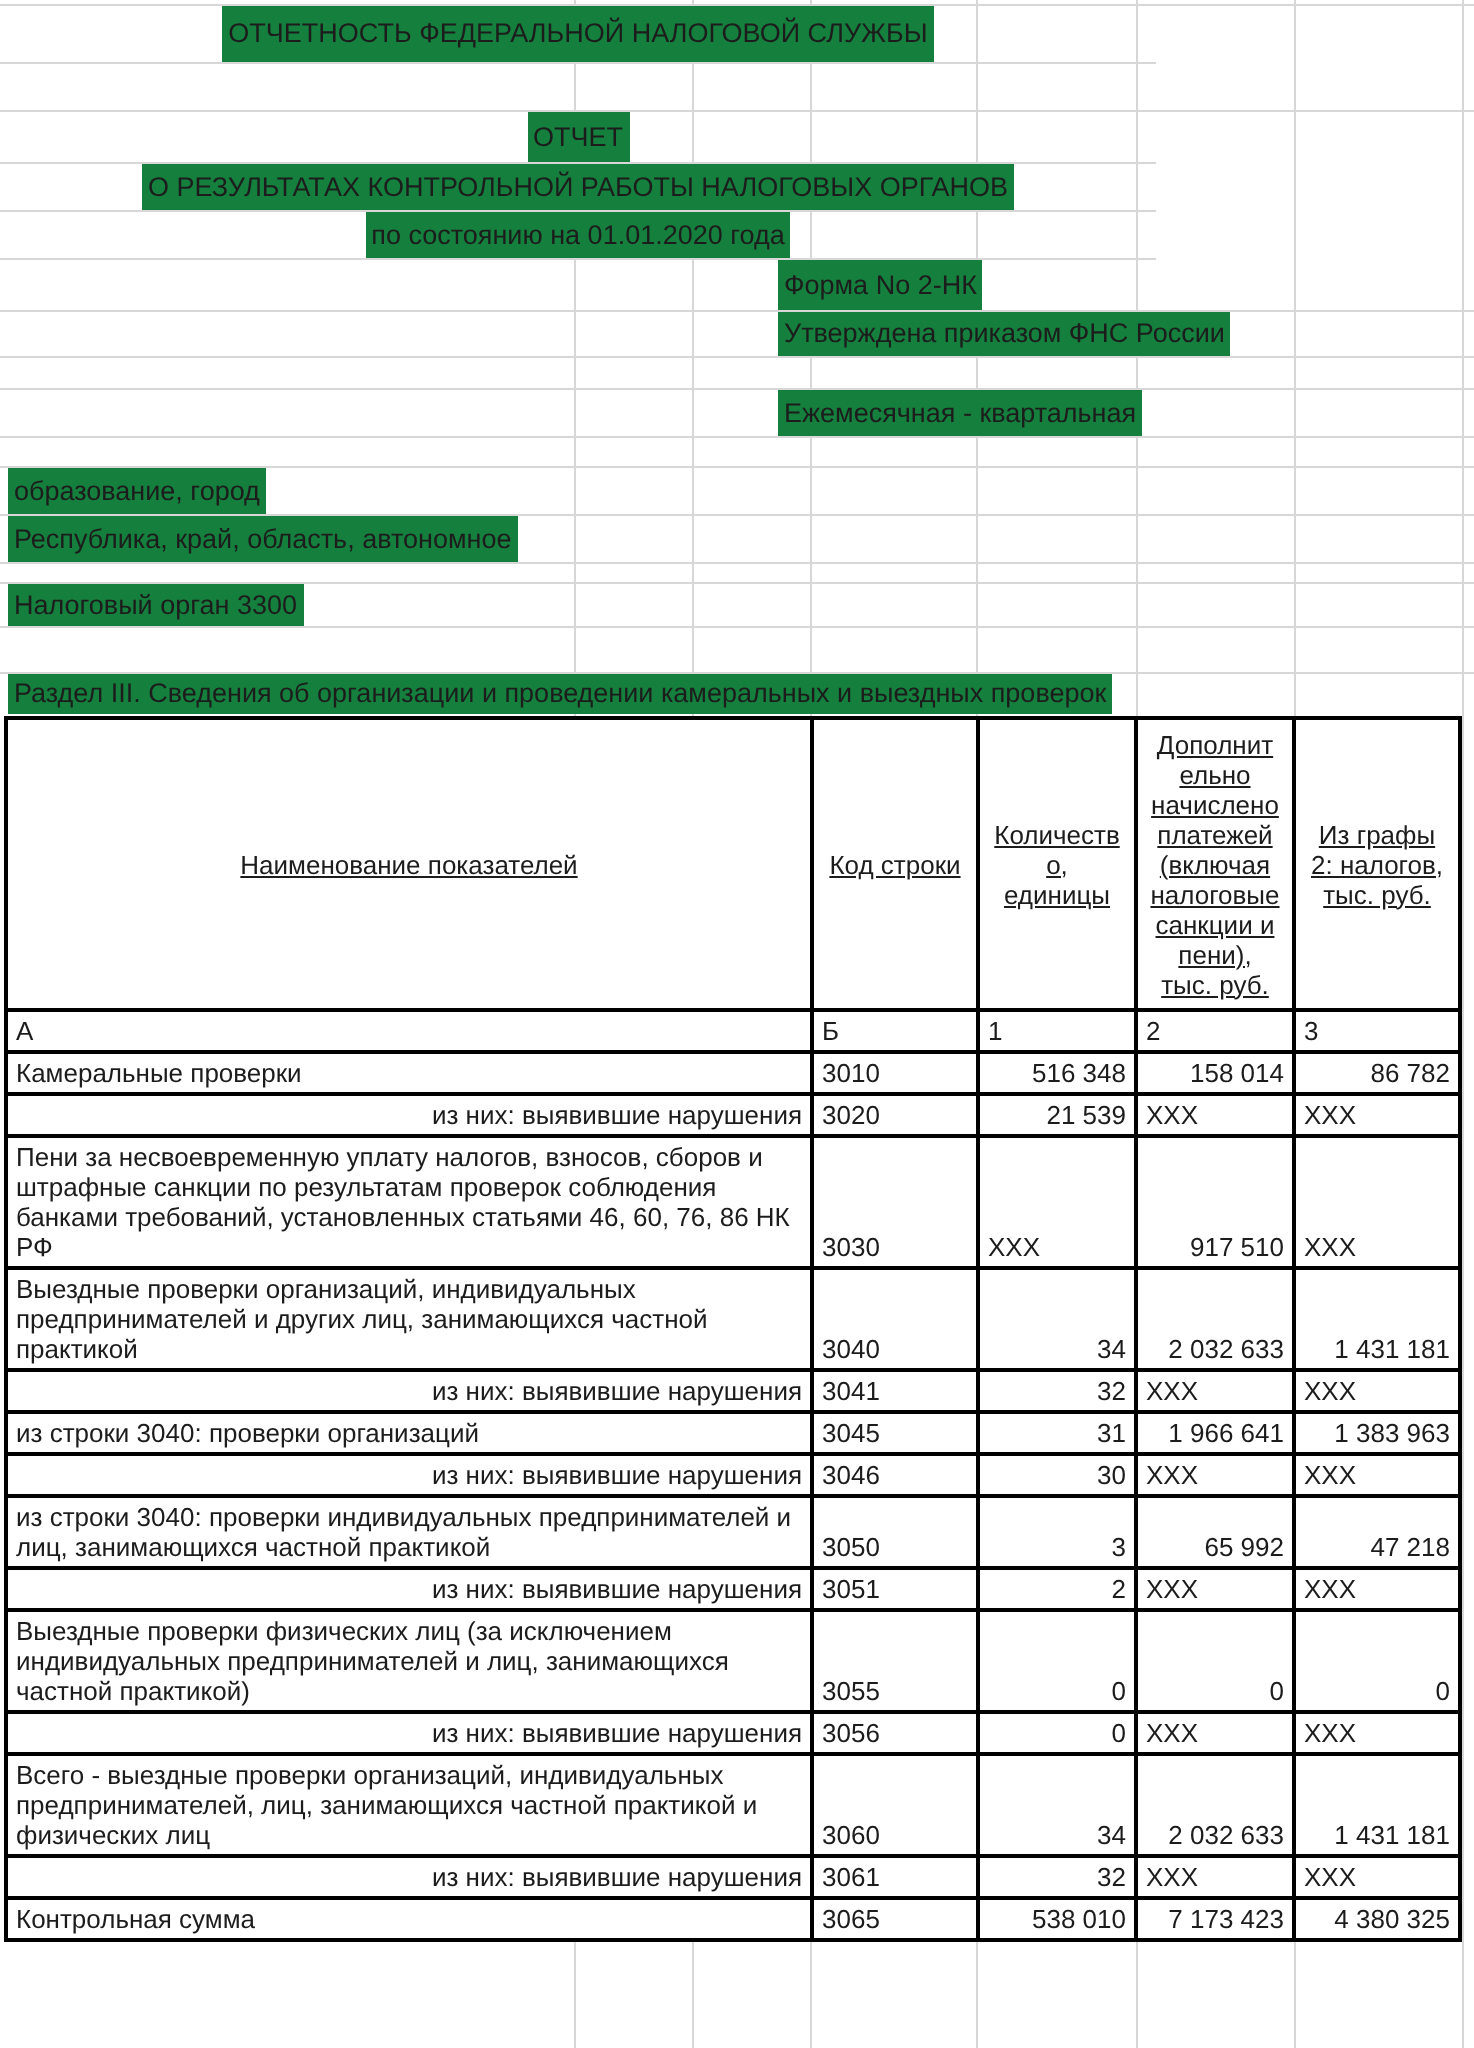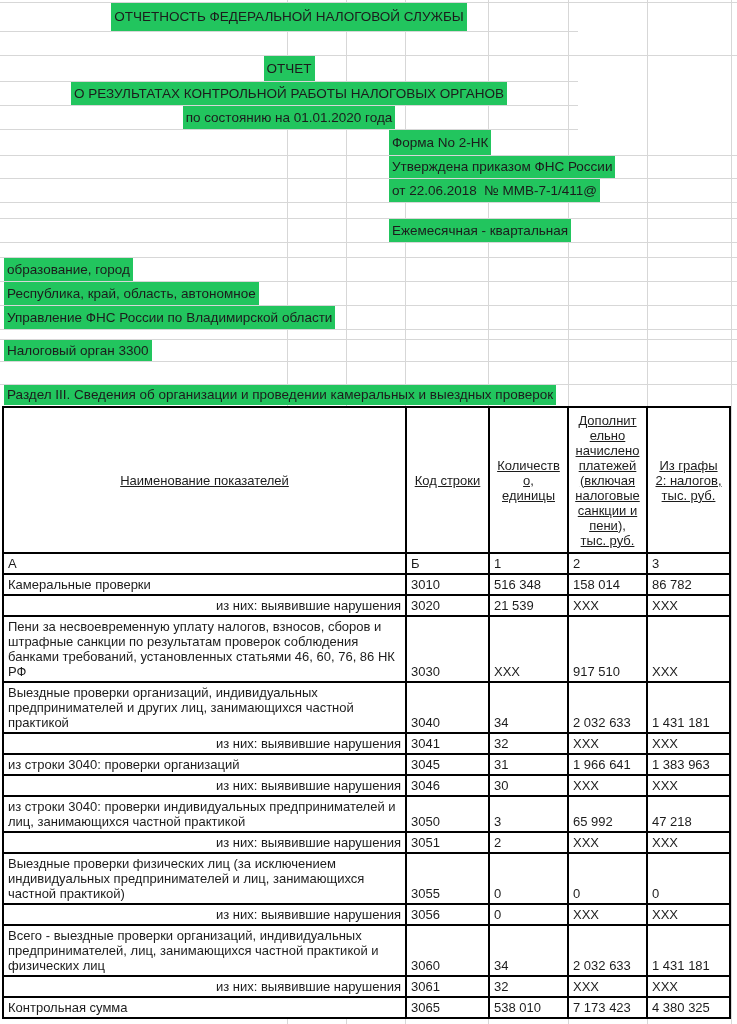--- a/index.html
+++ b/index.html
@@ -15,7 +15,7 @@
     position:relative; z-index:1; box-sizing:border-box;
     border-bottom:1px solid #d7d7d7; white-space:pre; overflow:hidden;
   }
-  .pre .t { display:inline-block; background:#22c55e; padding:0 3px; }
+  .pre .t { display:inline-block; background:#15803d; padding:0 3px; }
   .pre.center { width:578px; text-align:center; }
   .pre.indent { padding-left:389px; }
   .pre.left   { padding-left:4px; }

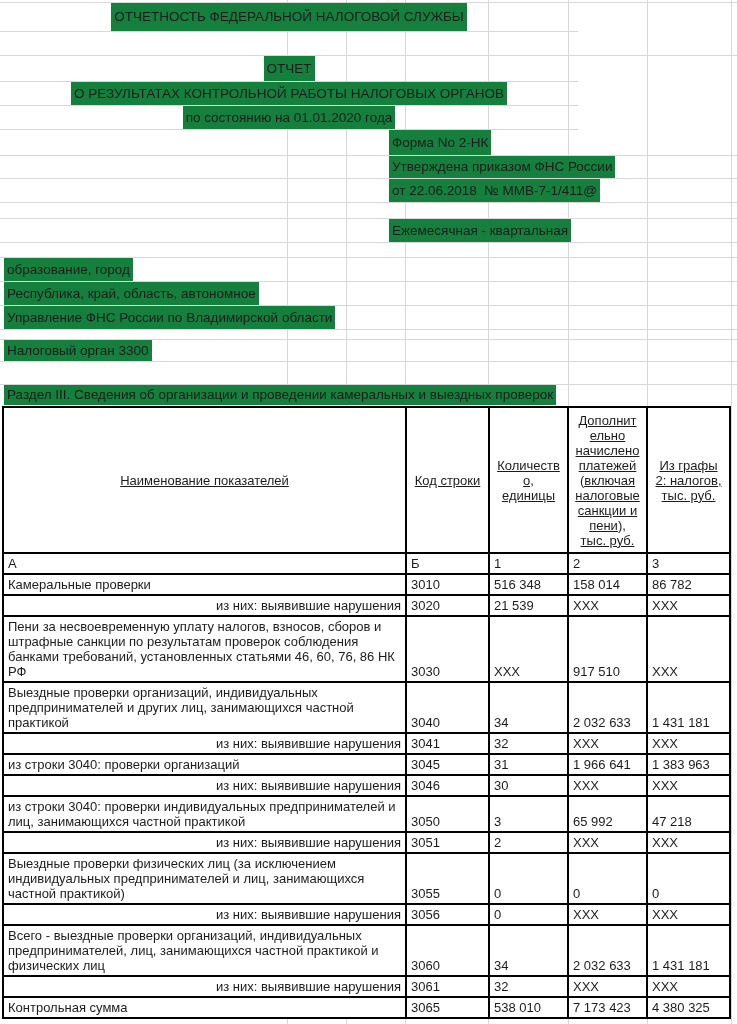--- a/index.html
+++ b/index.html
@@ -67,7 +67,6 @@
   <div class="pre center" style="height:24px;line-height:23px"><span class="t">по состоянию на 01.01.2020 года</span></div>
   <div class="pre indent" style="height:26px;line-height:25px"><span class="t">Форма No 2-НК</span></div>
   <div class="pre indent" style="height:23px;line-height:22px"><span class="t">Утверждена приказом ФНС России</span></div>
-  <div class="pre indent" style="height:24px;line-height:23px"><span class="t">от 22.06.2018  № ММВ-7-1/411@</span></div>
   <div class="pre" style="height:16px"></div>
   <div class="pre indent" style="height:24px;line-height:23px"><span class="t">Ежемесячная - квартальная</span></div>
   <div class="pre" style="height:15px"></div>

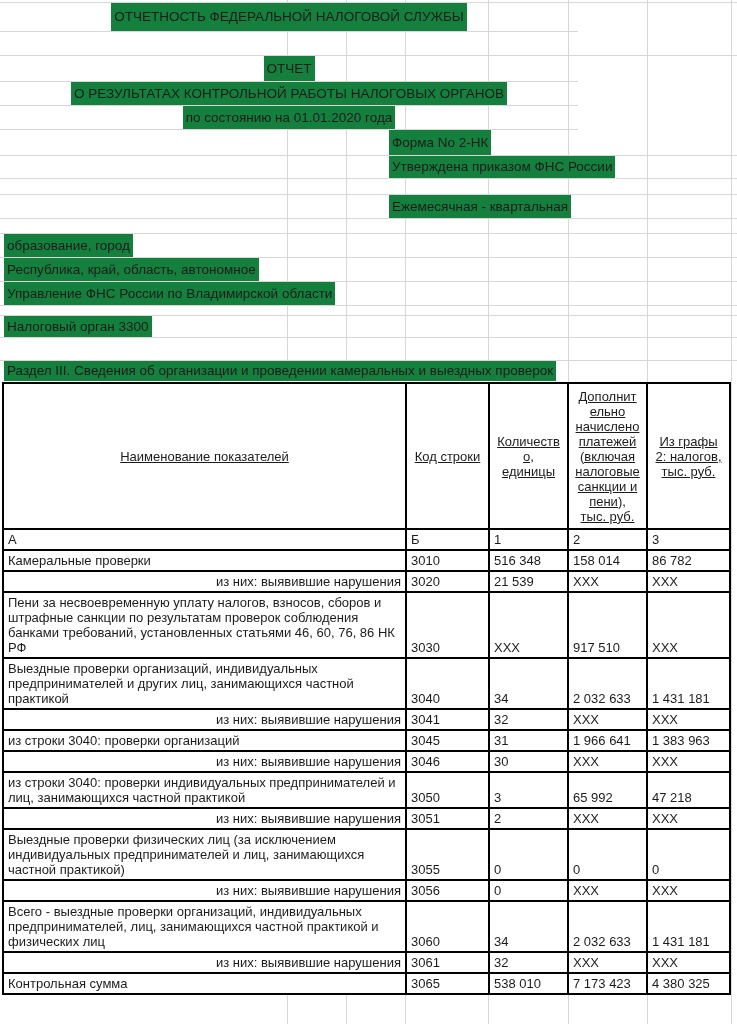--- a/index.html
+++ b/index.html
@@ -72,7 +72,6 @@
   <div class="pre" style="height:15px"></div>
   <div class="pre left" style="height:24px;line-height:23px"><span class="t">образование, город</span></div>
   <div class="pre left" style="height:24px;line-height:23px"><span class="t">Республика, край, область, автономное</span></div>
-  <div class="pre left" style="height:24px;line-height:23px"><span class="t">Управление ФНС России по Владимирской области</span></div>
   <div class="pre" style="height:10px"></div>
   <div class="pre left" style="height:22px;line-height:21px"><span class="t">Налоговый орган 3300</span></div>
   <div class="pre" style="height:23px"></div>

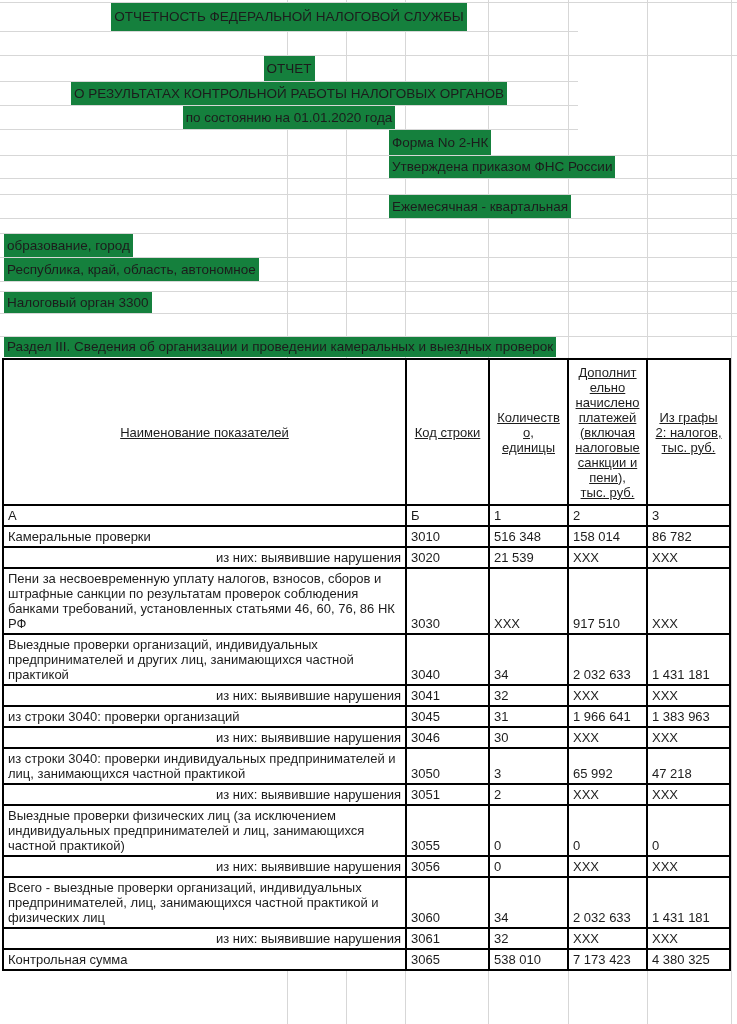--- a/index.html
+++ b/index.html
@@ -42,7 +42,7 @@
   td.name   { text-align:left; padding:2px 22px 2px 4px; }
   td.name.ind { padding-left:20px;text-align:right; }
   td.code   { text-align:left; }
-  td.num    { }
+  td.num    { text-align:right; }
   td.xxx    { text-align:left; }
   tr.idx td { vertical-align:top; }
 </style>

